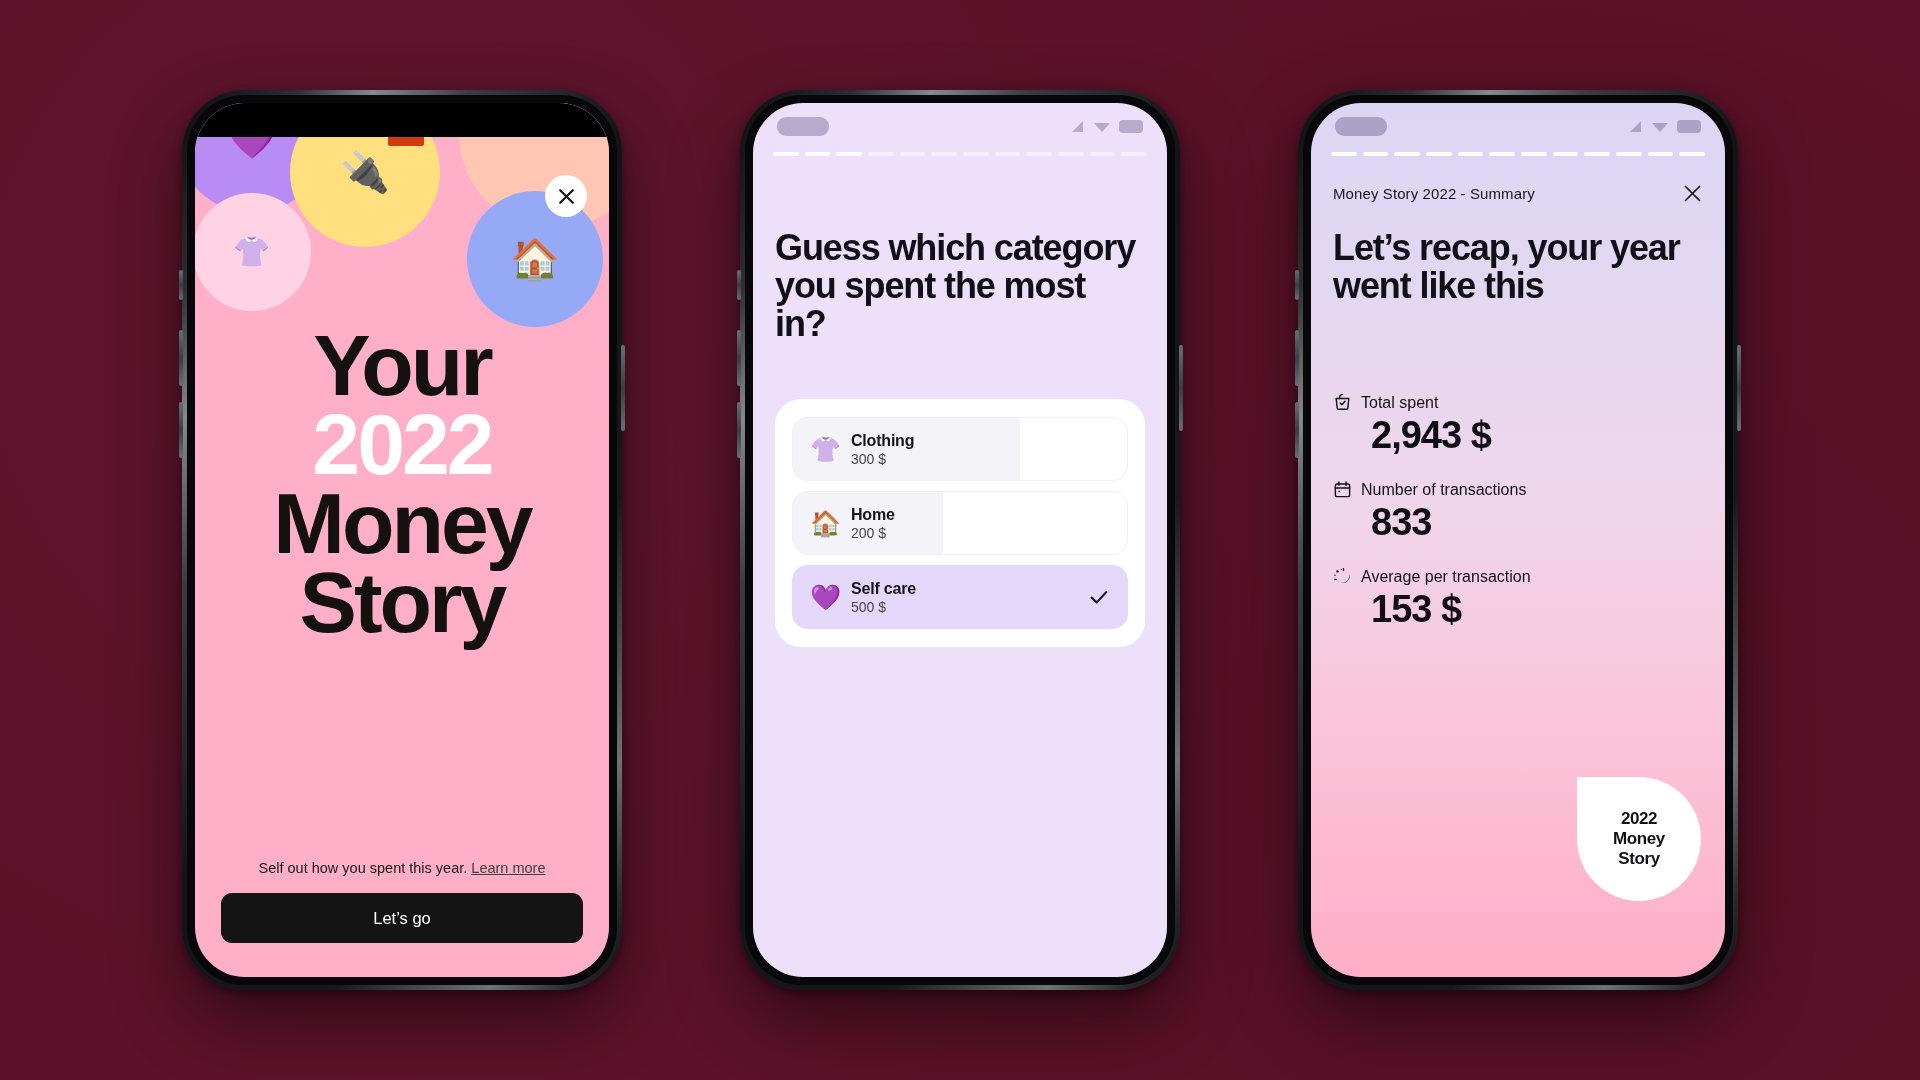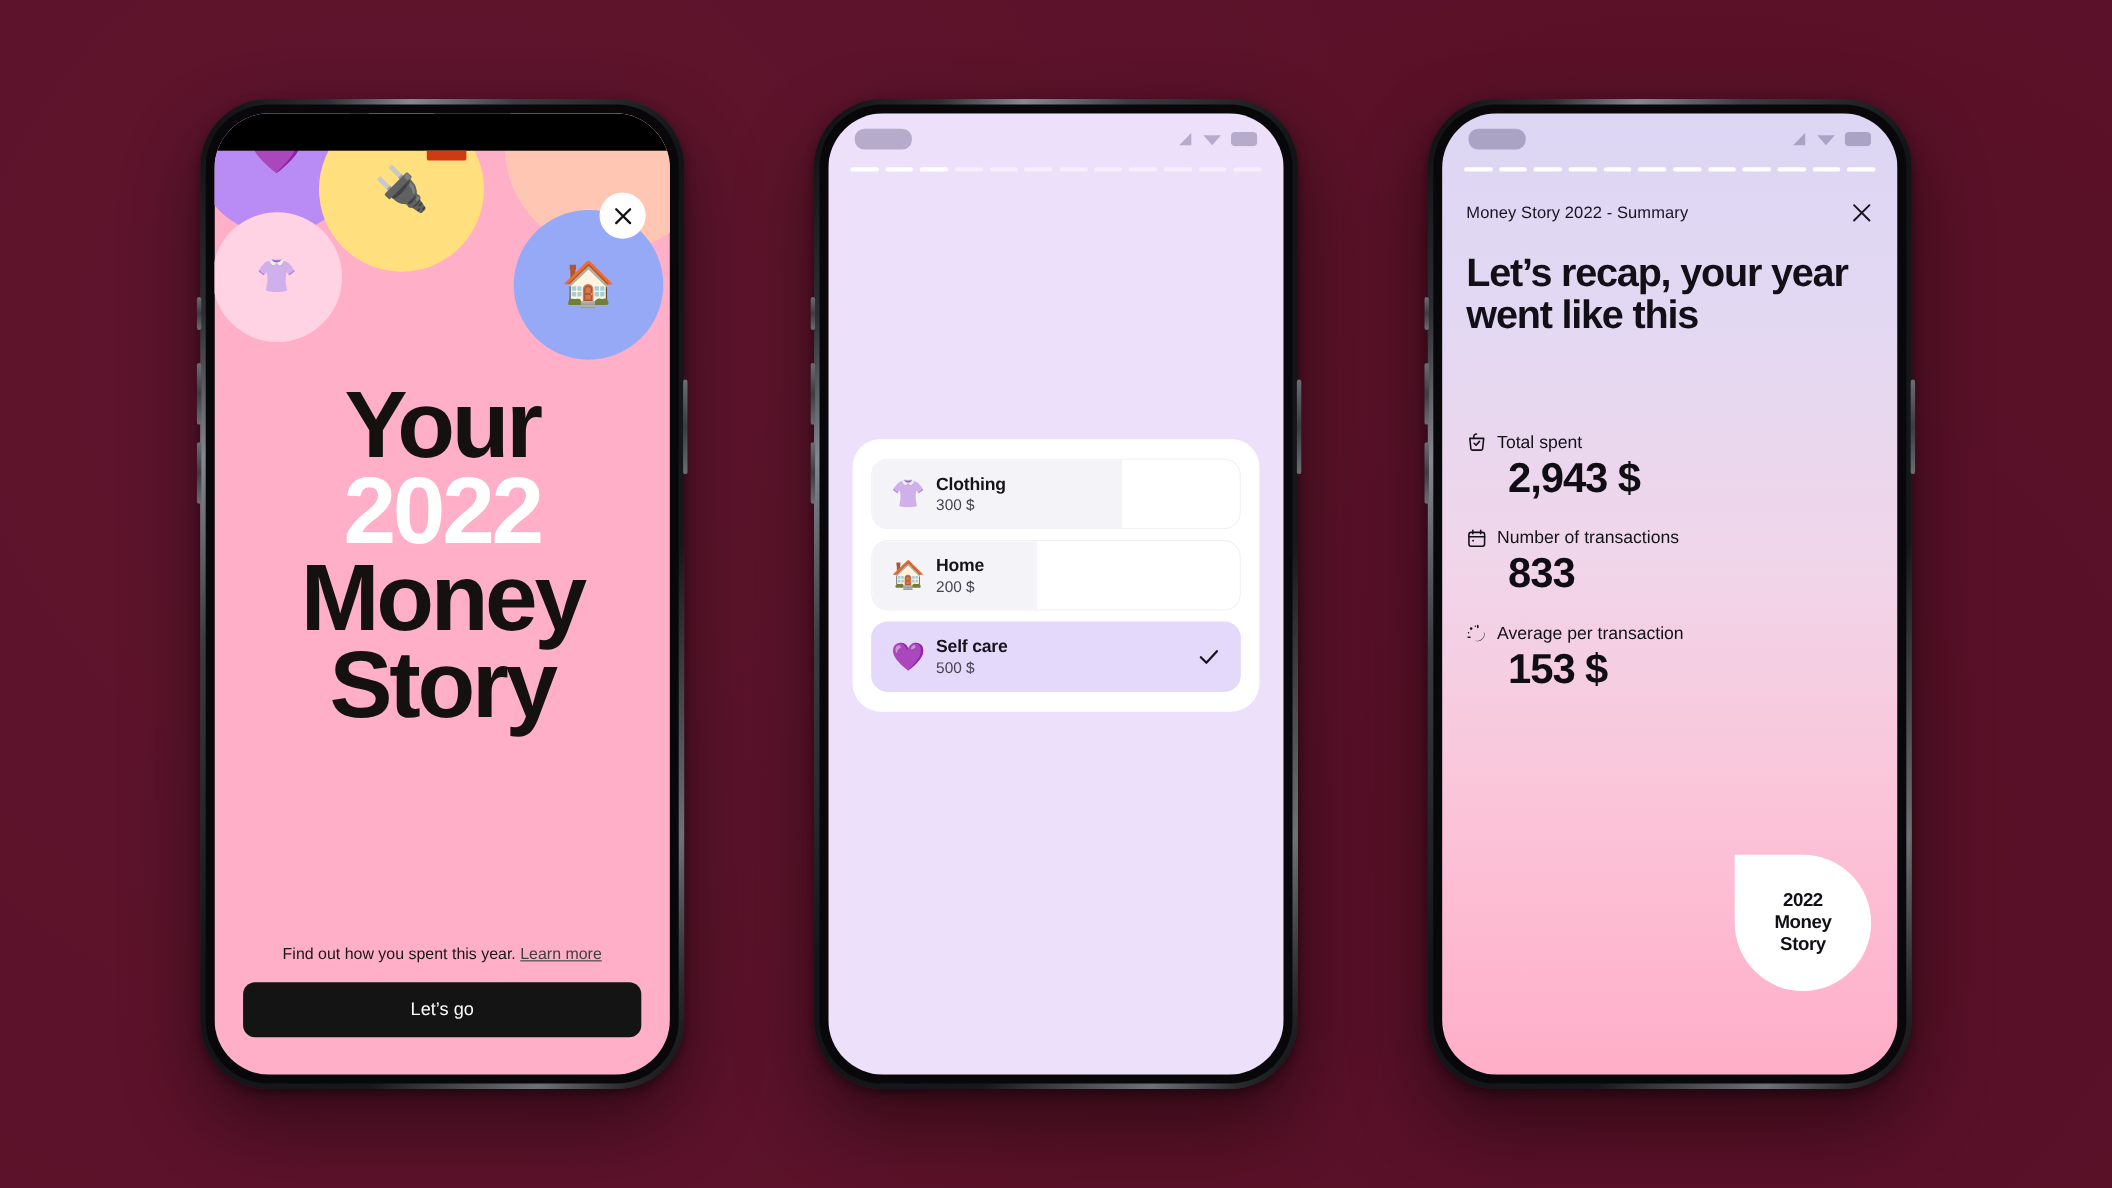--- a/index.html
+++ b/index.html
@@ -271,6 +271,7 @@
             </div>
 
 
+          <div class="story-h1">Guess which category you spent the most in?</div>
 
           <div class="card-panel" id="cats2">
               <div class="cat-row">

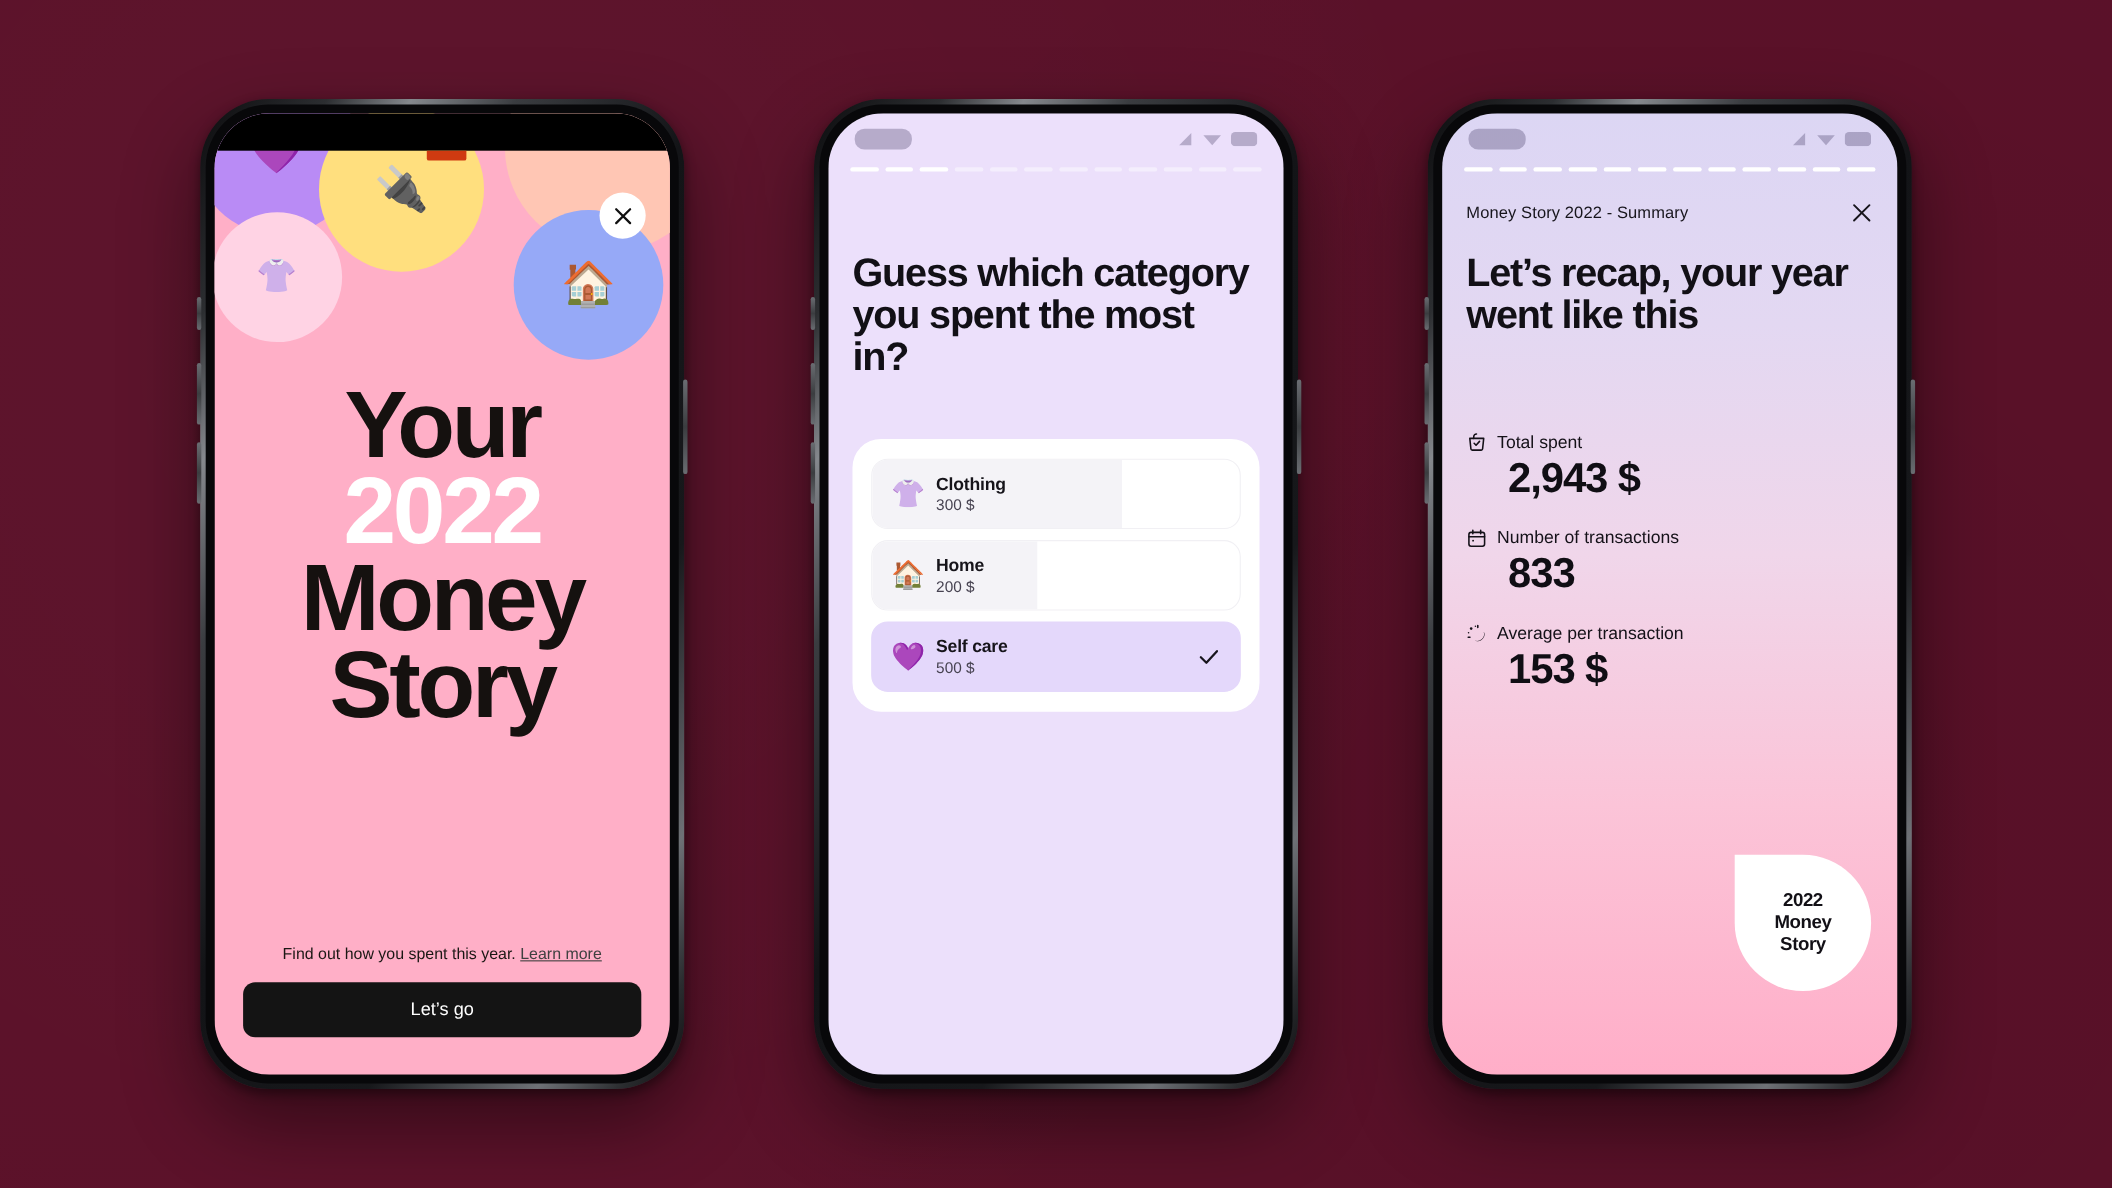--- a/index.html
+++ b/index.html
@@ -67,7 +67,7 @@
   .bub .emo { font-size:40px; line-height:1; }
 
   .s1-title {
-    position:absolute; left:0; right:0; top:244px;
+    position:absolute; left:0; right:0; top:223px;
     text-align:center;
     font-weight:bold; letter-spacing:-3px; line-height:0.92;
     font-size:86px; color:#15110f;

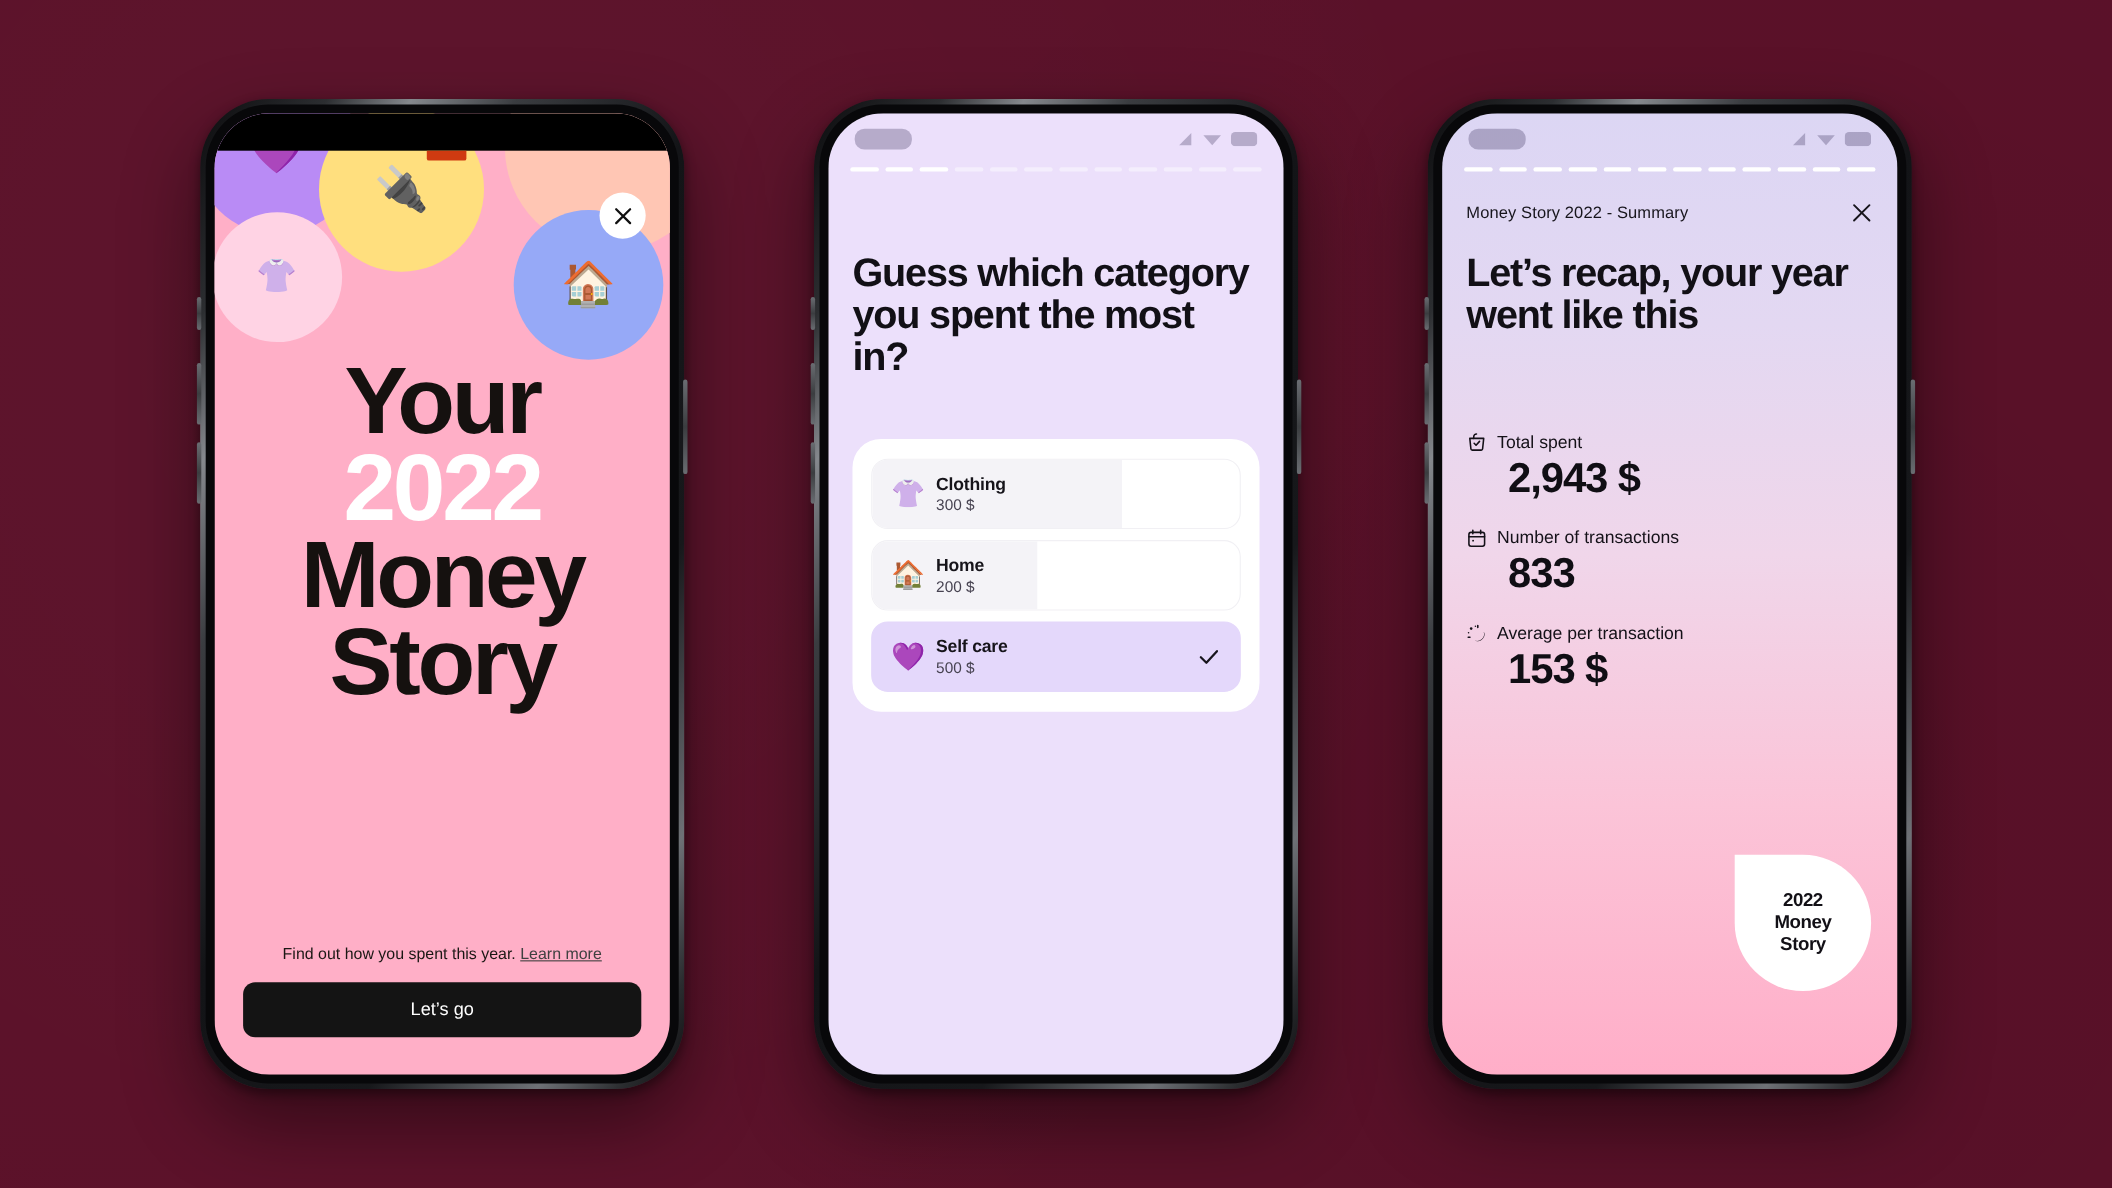--- a/index.html
+++ b/index.html
@@ -220,7 +220,7 @@
 
           <div class="s1-foot">
             <div class="s1-caption">
-              <span>Find out how you spent this year.</span>
+              <span>Self out how you spent this year.</span>
               <a href="#">Learn more</a>
             </div>
             <button class="s1-cta">Let’s go</button>

